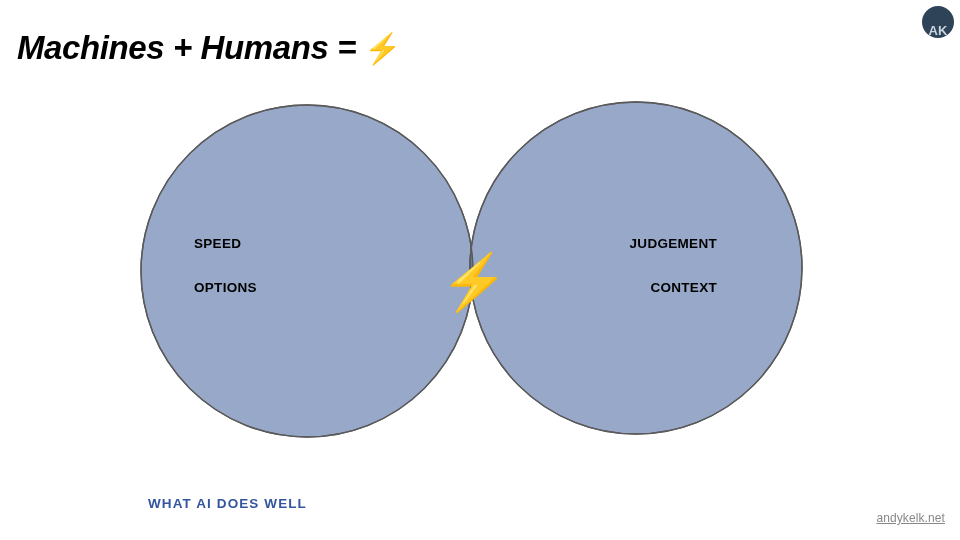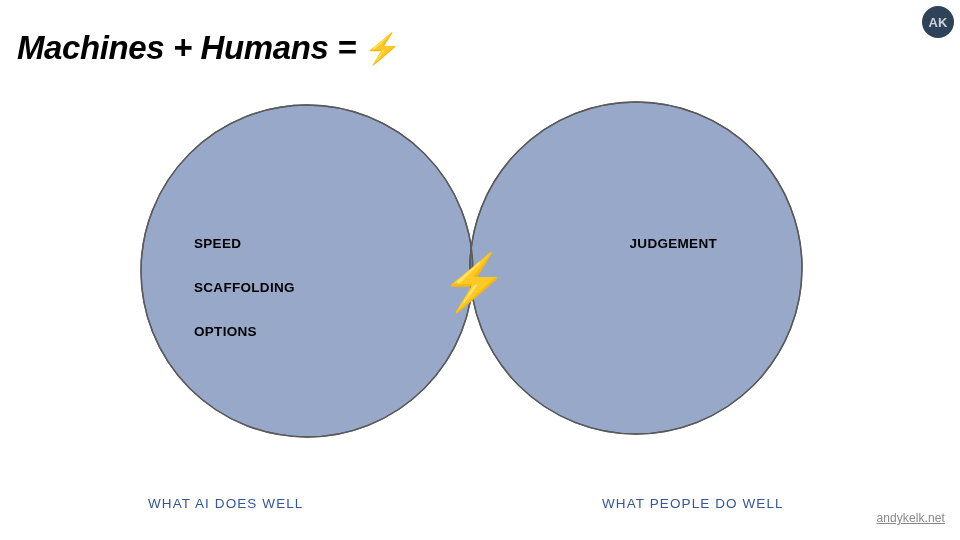--- a/index.html
+++ b/index.html
@@ -61,7 +61,7 @@
     font-weight: bold;
     letter-spacing: 0.2px;
     display: flex;
-    align-items: center;
+    align-items: flex-end;
     justify-content: center;
     overflow: hidden;
   }

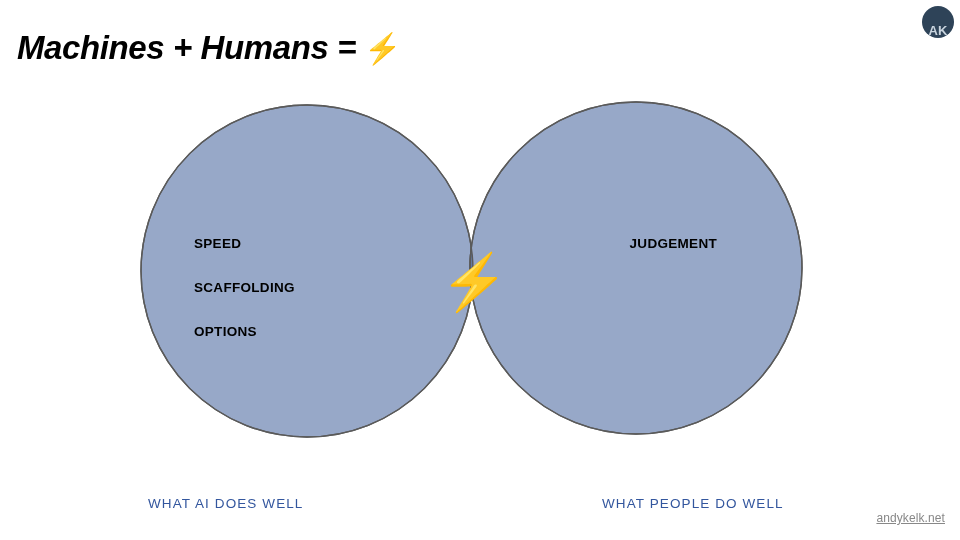--- a/index.html
+++ b/index.html
@@ -163,7 +163,6 @@
 
   <div class="items items-left">
     <div class="item">SPEED</div>
-    <div class="item">SCAFFOLDING</div>
     <div class="item">OPTIONS</div>
   </div>
 

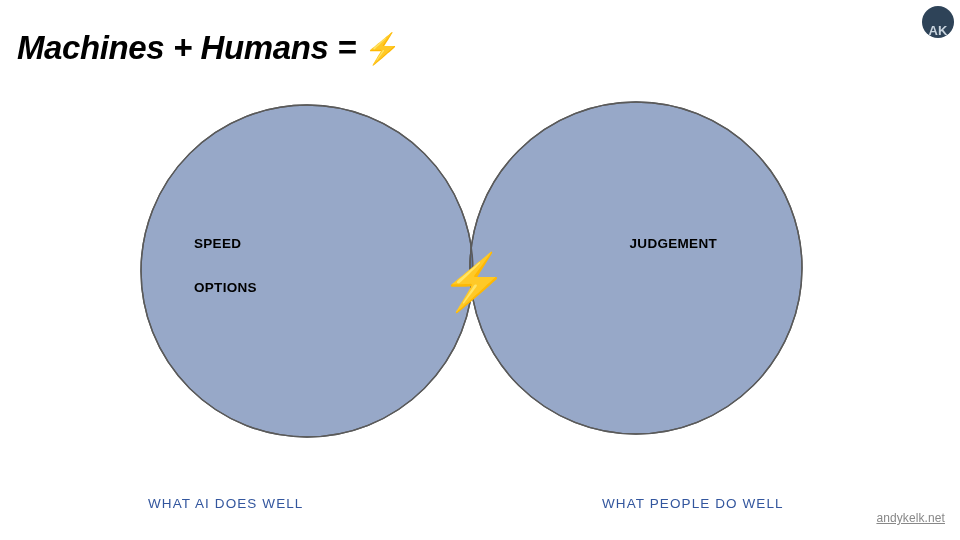--- a/index.html
+++ b/index.html
@@ -168,6 +168,7 @@
 
   <div class="items items-right">
     <div class="item">JUDGEMENT</div>
+    <div class="item">CONTEXT</div>
   </div>
 
   <div class="center-bolt">⚡</div>

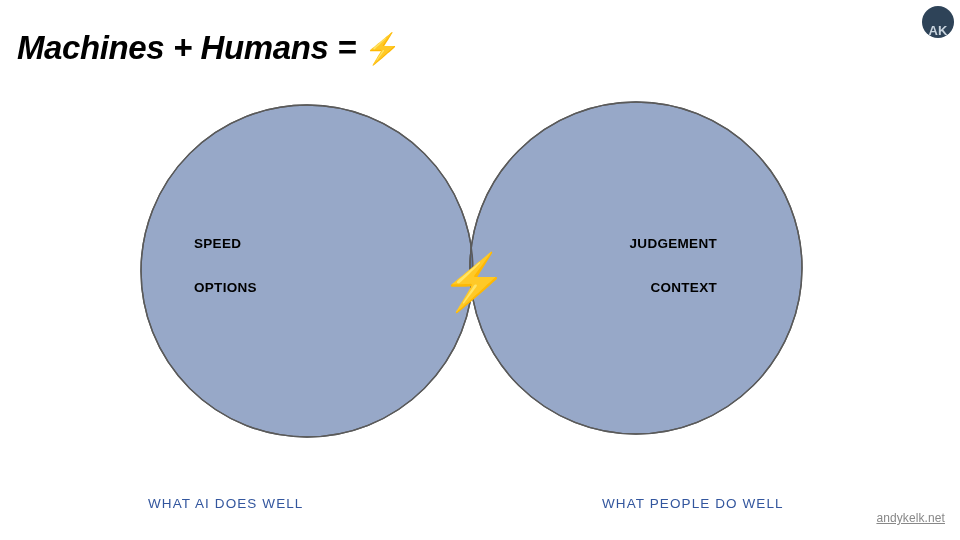--- a/index.html
+++ b/index.html
@@ -110,7 +110,7 @@
   .caption {
     position: absolute;
     font-size: 13.5px;
-    font-weight: normal;
+    font-weight: bold;
     letter-spacing: 1.1px;
     color: #33569e;
     white-space: nowrap;

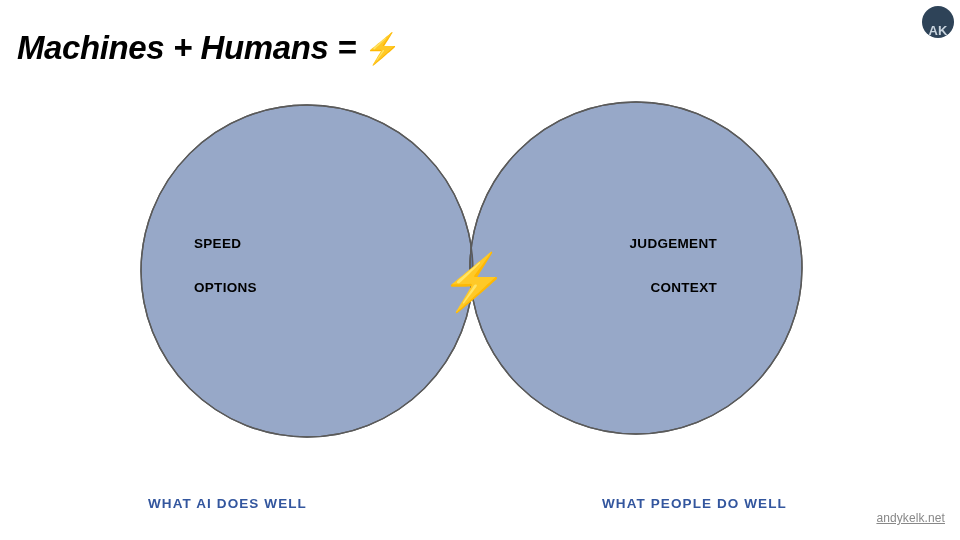--- a/index.html
+++ b/index.html
@@ -174,7 +174,6 @@
   <div class="center-bolt">⚡</div>
 
   <div class="caption caption-left">WHAT AI DOES WELL</div>
-  <div class="caption caption-right">WHAT PEOPLE DO WELL</div>
 
   <a class="footer-link" href="#">andykelk.net</a>
 

